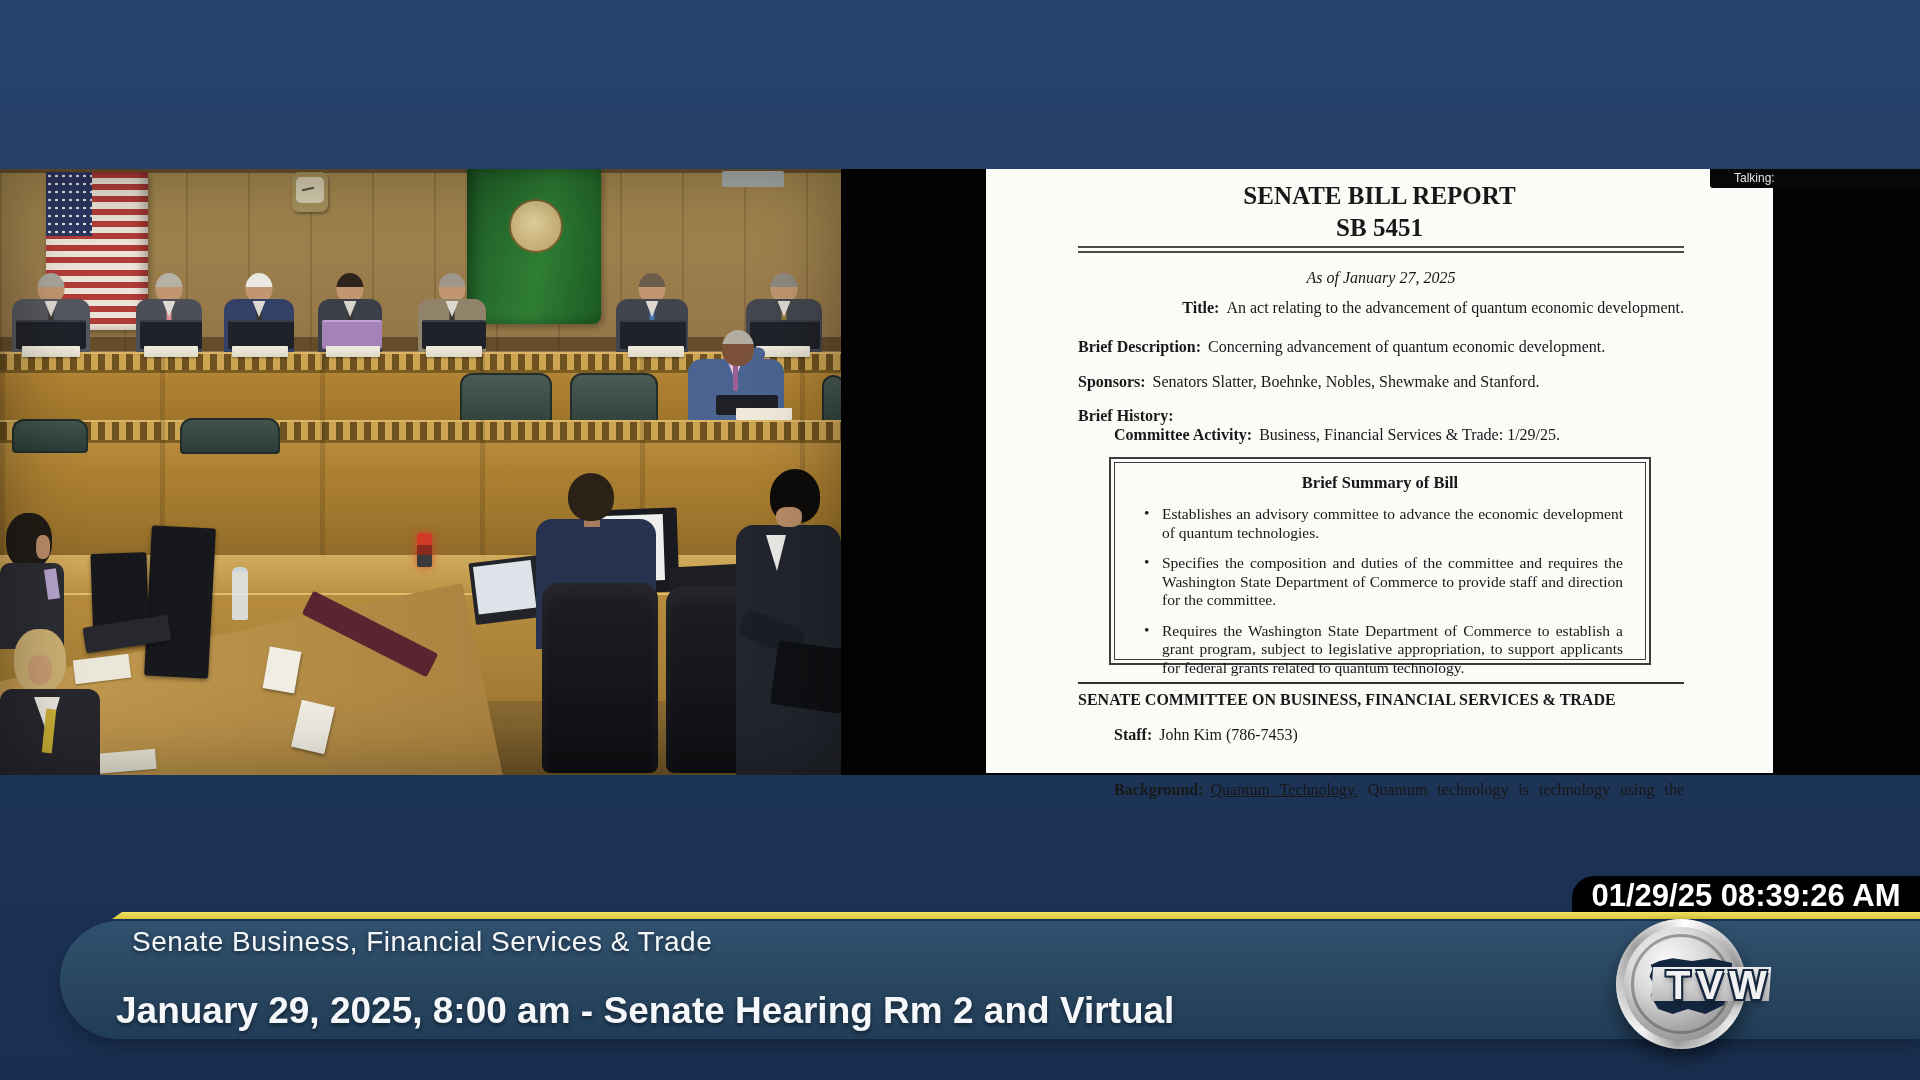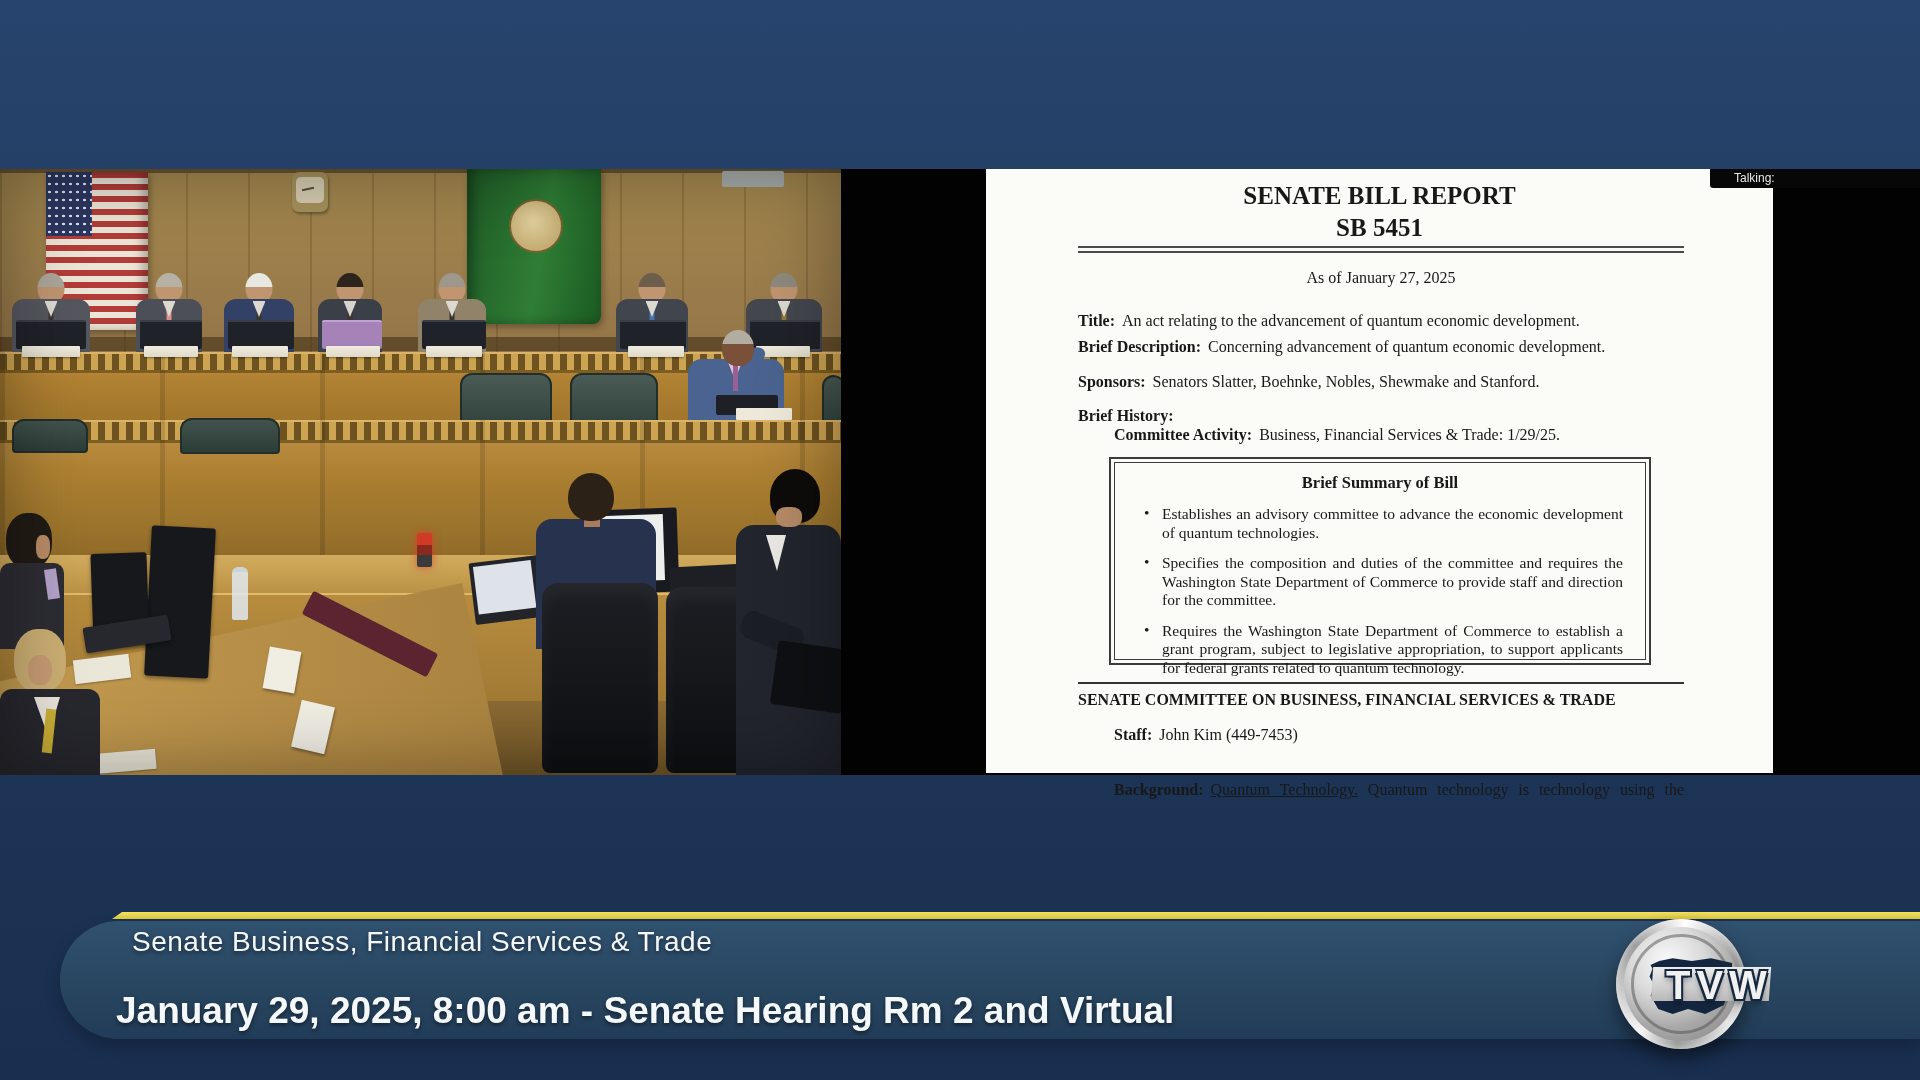--- a/index.html
+++ b/index.html
@@ -297,7 +297,7 @@
       <div class="abs doc-h" style="top:13px;">SENATE BILL REPORT</div>
       <div class="abs doc-h" style="top:45px;">SB 5451</div>
       <div class="abs rule2" style="top:77px;"></div>
-      <div class="abs doc-line" style="top:99px;text-align:center;">As of January 27, 2025</div>
+      <div class="abs doc-line" style="top:99px;text-align:center;font-style:italic;">As of January 27, 2025</div>
 
       <div class="abs doc-line" style="top:142px;">
         <span class="doc-label">Title:</span><span>An act relating to the advancement of quantum economic development.</span>

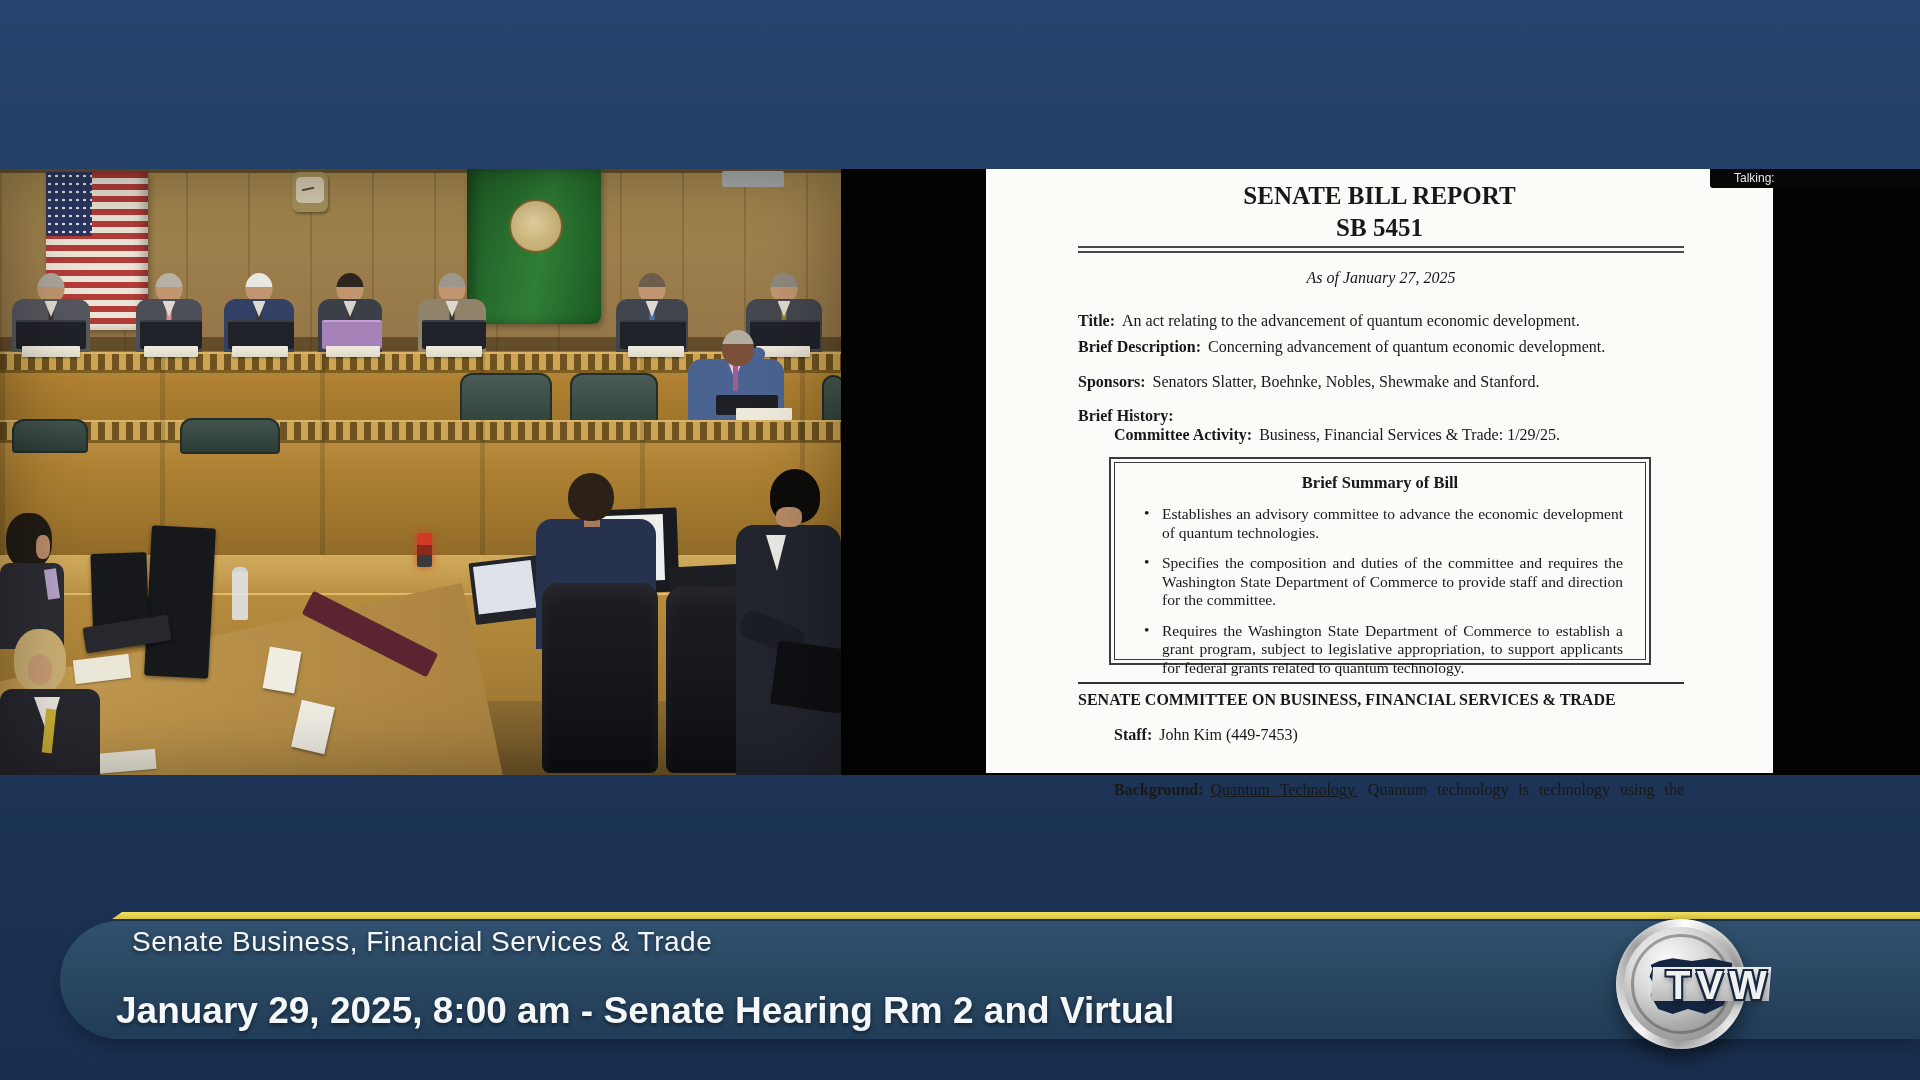--- a/index.html
+++ b/index.html
@@ -299,7 +299,7 @@
       <div class="abs rule2" style="top:77px;"></div>
       <div class="abs doc-line" style="top:99px;text-align:center;font-style:italic;">As of January 27, 2025</div>
 
-      <div class="abs doc-line" style="top:142px;">
+      <div class="abs doc-line" style="top:129px;text-align:right;">
         <span class="doc-label">Title:</span><span>An act relating to the advancement of quantum economic development.</span>
       </div>
       <div class="abs doc-line" style="top:168px;">

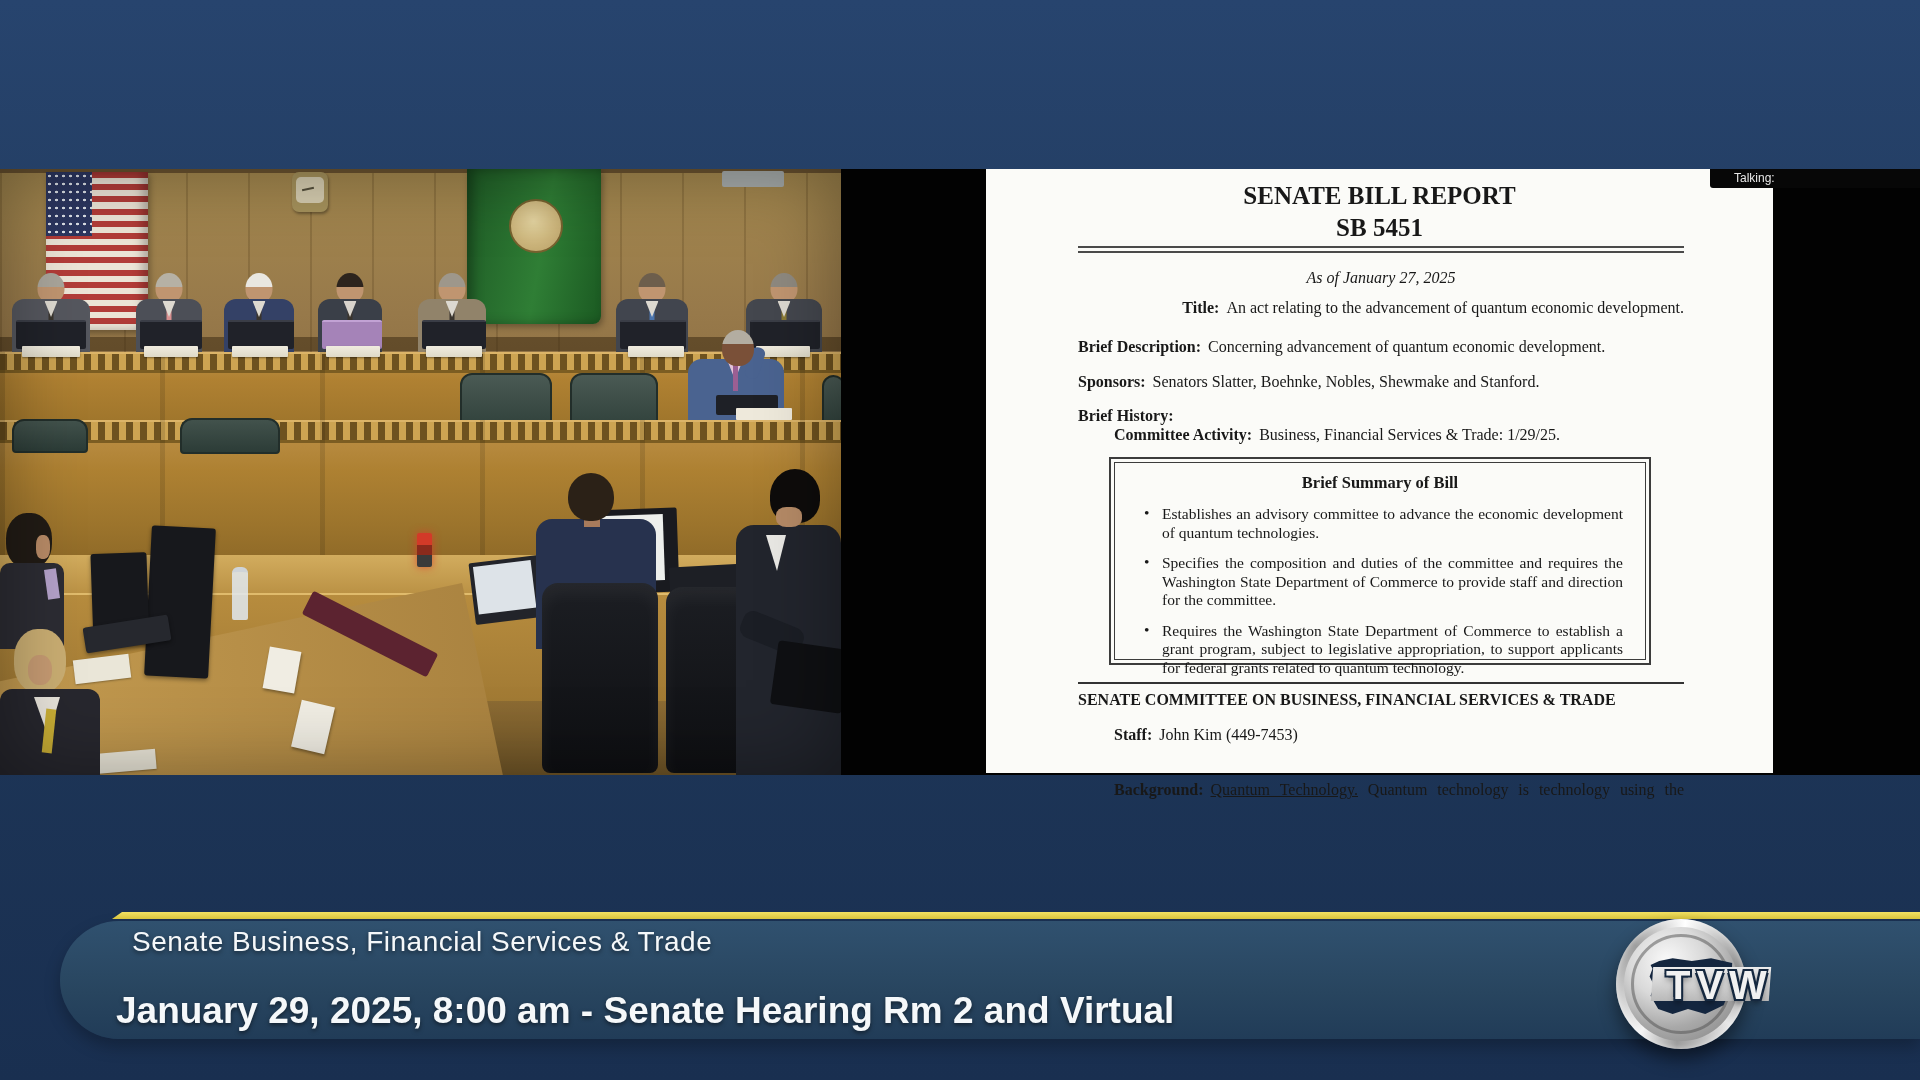--- a/index.html
+++ b/index.html
@@ -325,7 +325,7 @@
       <div class="abs rule1"></div>
       <div class="abs doc-line" style="top:521px;font-weight:bold;">SENATE COMMITTEE ON BUSINESS, FINANCIAL SERVICES &amp; TRADE</div>
       <div class="abs doc-line" style="top:556px;left:128px;width:570px;">
-        <span class="doc-label">Staff:</span><span>John Kim (449-7453)</span>
+        <span class="doc-label">Staff:</span><span>John Kim (786-7453)</span>
       </div>
       <div class="abs doc-line" style="top:589px;left:128px;width:570px;text-align:justify;text-align-last:justify;margin-top:22px;">
         <span class="doc-label">Background:</span><span style="text-decoration:underline;">Quantum Technology.</span> <span>Quantum technology is technology using the</span>

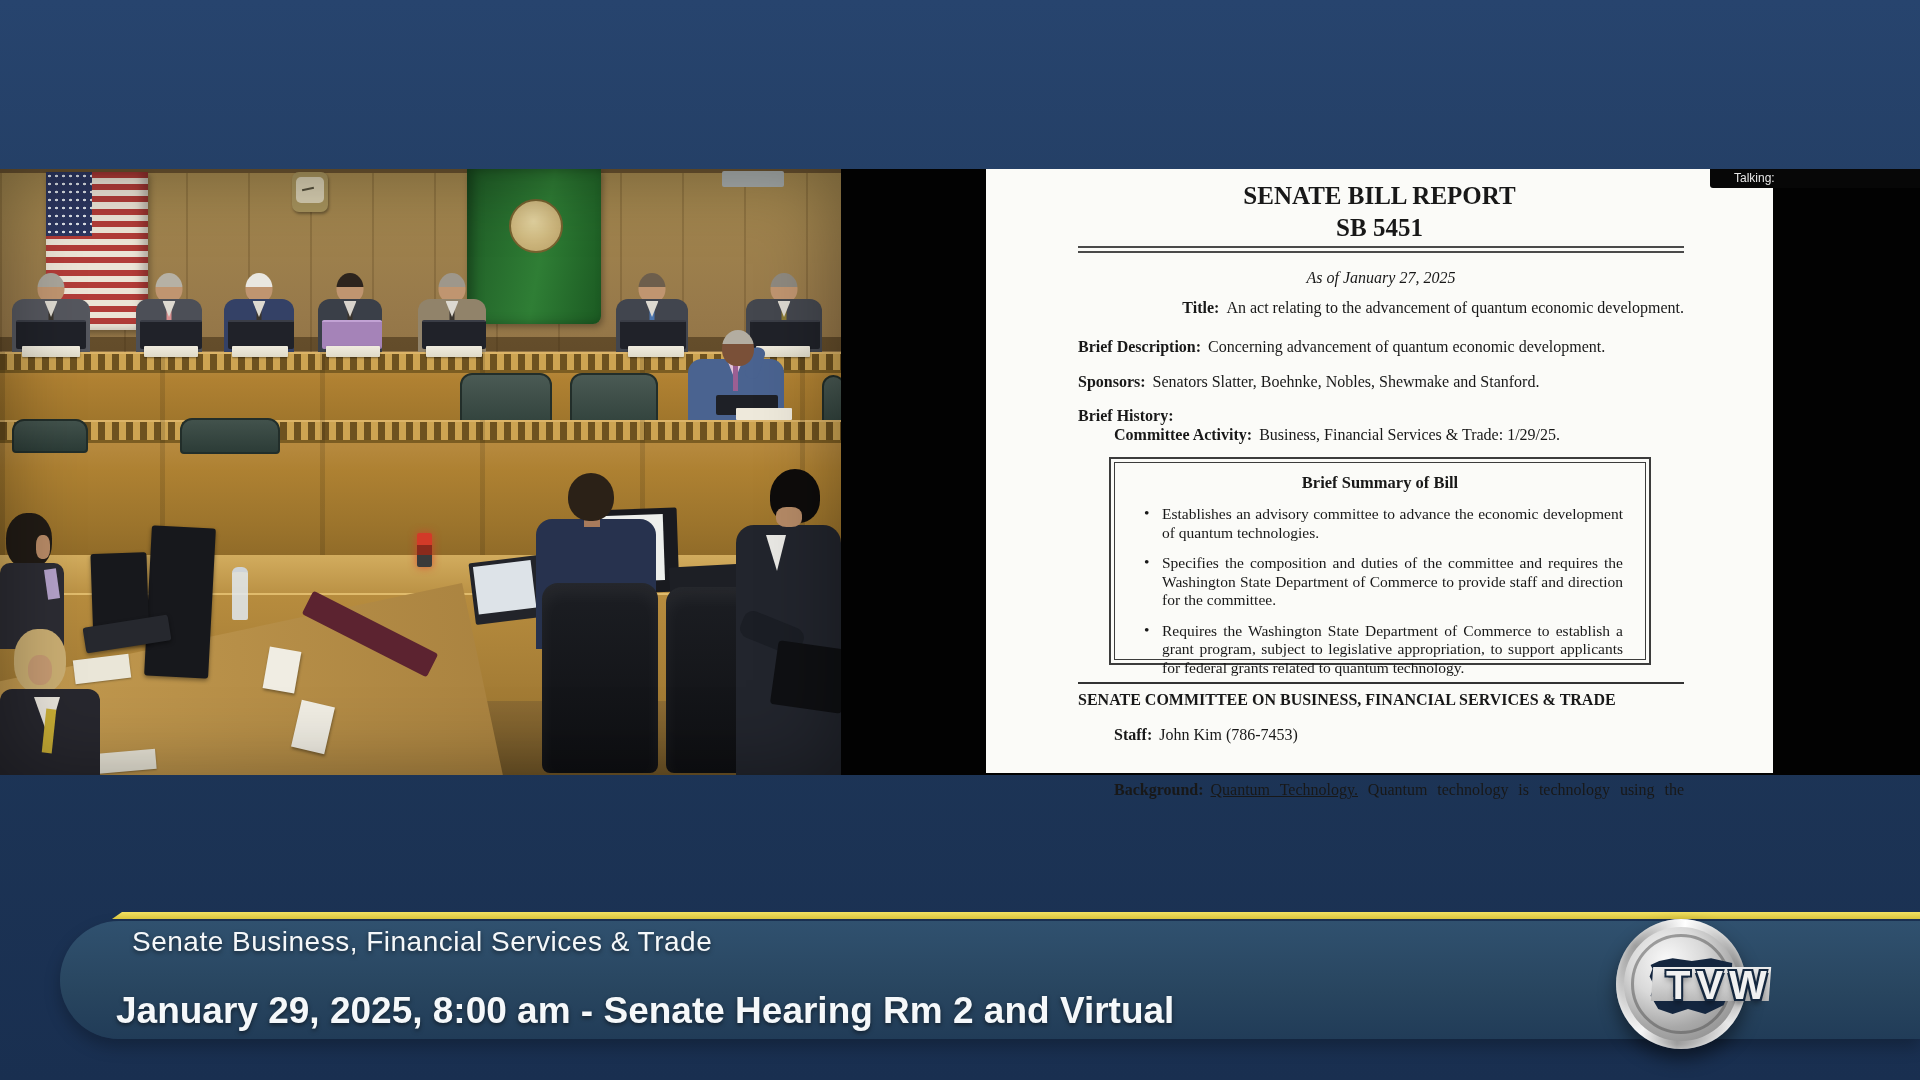--- a/index.html
+++ b/index.html
@@ -334,6 +334,7 @@
     <div class="abs talking">Talking:</div>
   </div>
 
+  <div class="abs tsbox">01/29/25 08:39:26 AM</div>
   <div class="abs pill"></div>
   <div class="abs yline"></div>
   <div class="abs ban1">Senate Business, Financial Services &amp; Trade</div>

